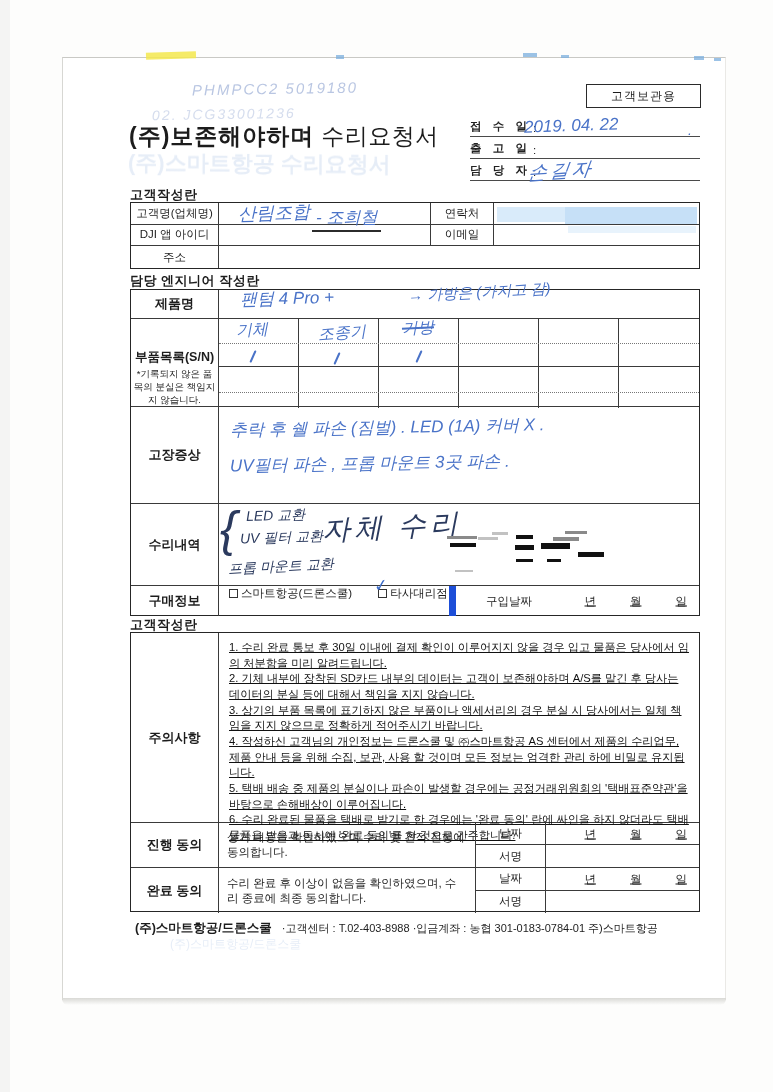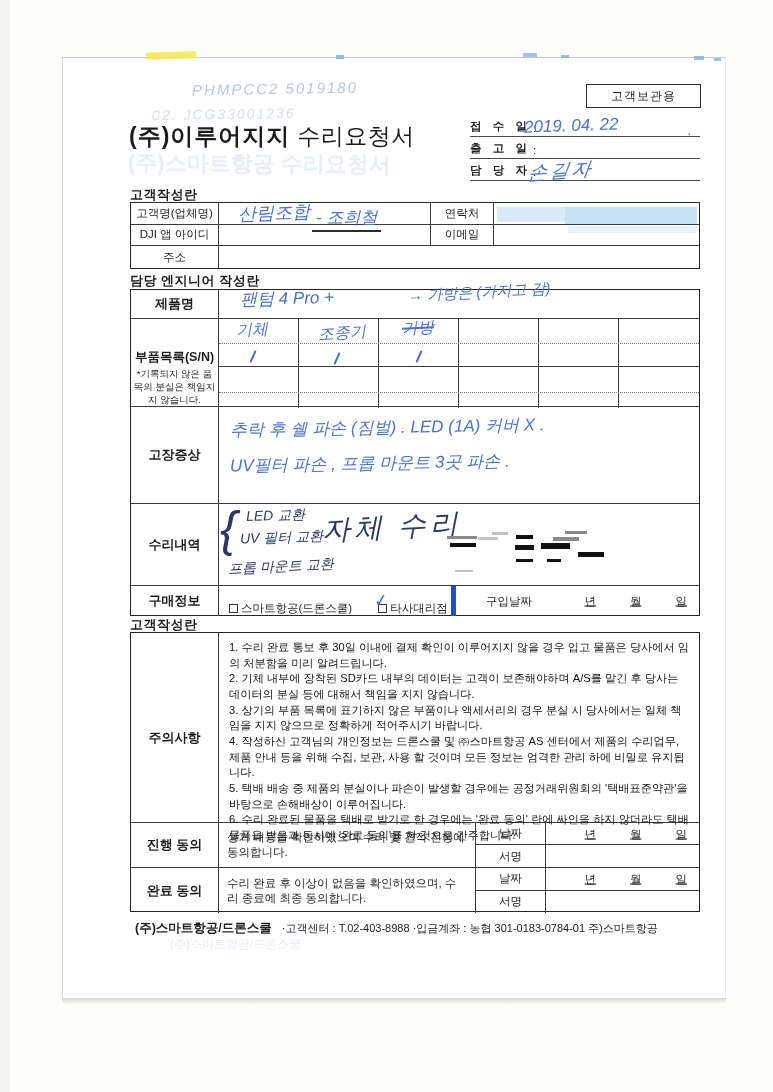--- a/index.html
+++ b/index.html
@@ -106,7 +106,7 @@
   <div class="abs keep-box">고객보관용</div>
 
   <div class="abs title">
-    <b>(주)이루어지지</b><span> 수리요청서</span>
+    <b>(주)보존해야하며</b><span> 수리요청서</span>
   </div>
 
   <div class="abs hfield" style="top:115px;">

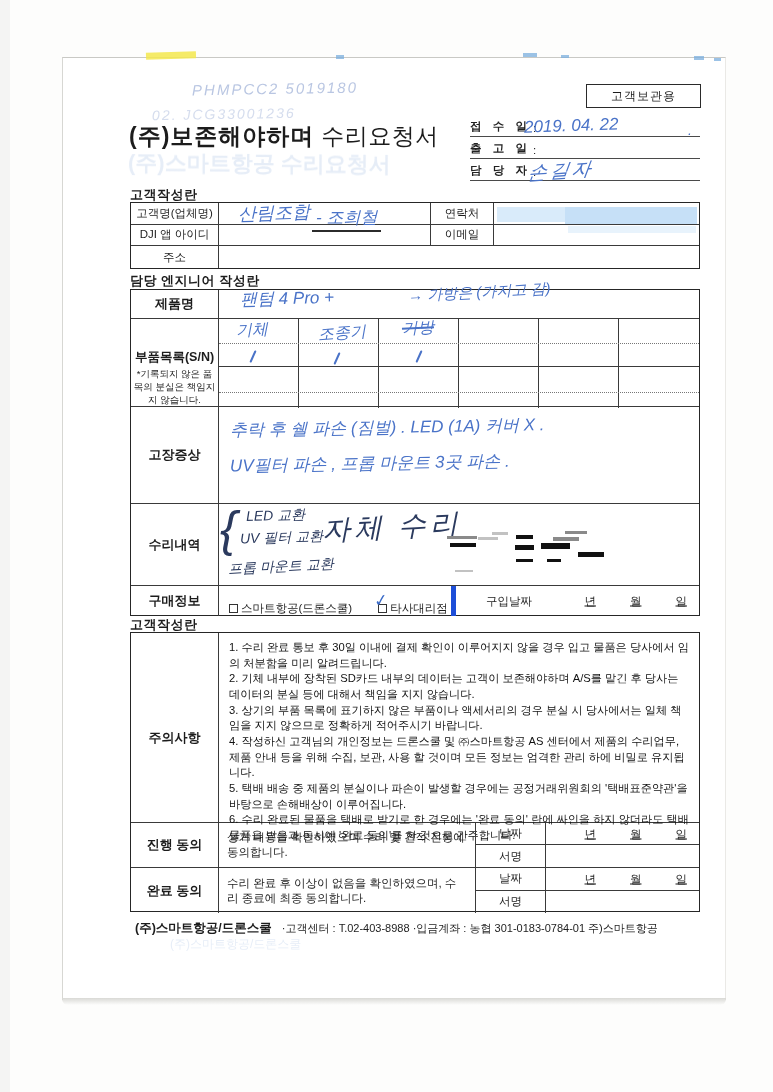--- a/index.html
+++ b/index.html
@@ -181,7 +181,7 @@
     </div>
     <div class="erow" id="row-purchase">
       <div class="lblcell bold" style="border-right:1px solid #3a3a3a;font-size:13px;">구매정보</div>
-      <div style="border-right:5px solid #1d4ed8;display:flex;align-items:flex-end;padding-left:10px;">
+      <div style="border-right:7px solid #1d4ed8;display:flex;align-items:flex-start;padding-left:10px;">
         <span class="opt"><span class="checkbox"></span><span>스마트항공(드론스쿨)</span></span>
         <span class="opt" style="margin-left:26px;position:relative;"><span class="checkbox"></span><span>타사대리점</span>
           <span class="bluecheck" style="left:-4px;top:-11px;">✓</span>

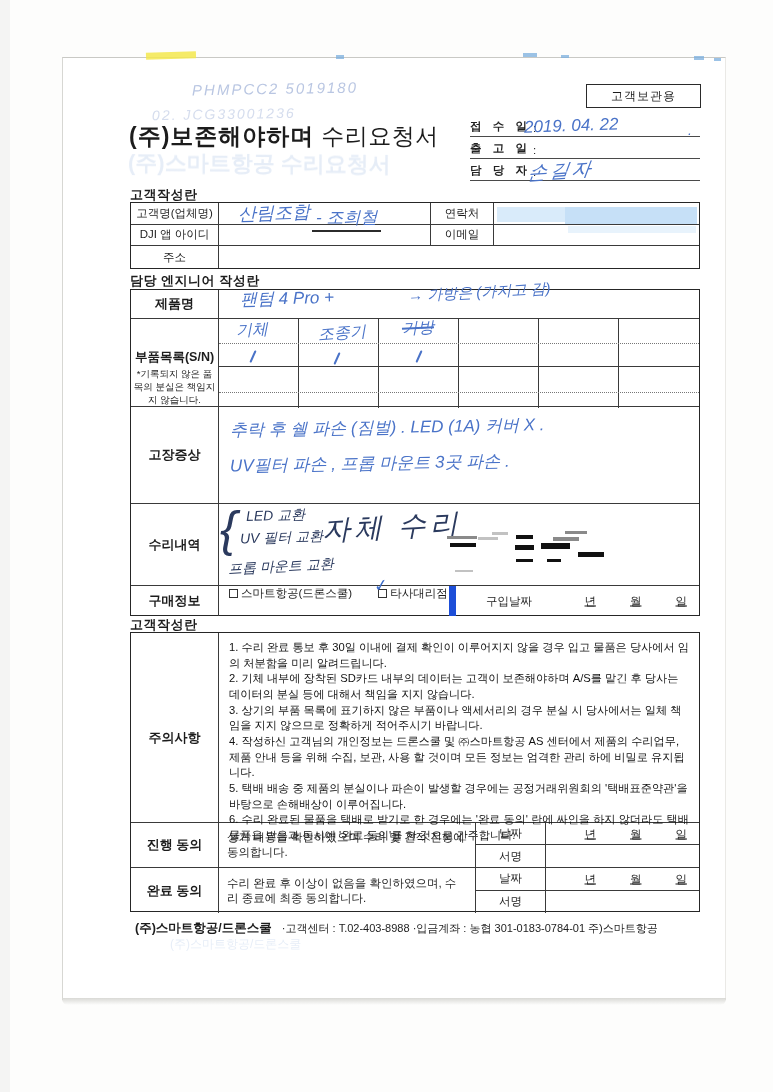--- a/index.html
+++ b/index.html
@@ -69,7 +69,7 @@
   .nrow:last-child { border-bottom:none; }
   #row-notice { height:190px; grid-template-columns:88px 1fr; }
   .agreerow { height:45px; grid-template-columns:88px 257px 1fr; }
-  .notice-text { font-size:11.2px; line-height:1.4; padding:7px 10px 0 10px; color:#111; }
+  .notice-text { font-size:11.2px; line-height:1.4; padding:7px 10px 0 10px; color:#111;text-decoration:underline; }
   .agree-text { font-size:11.5px; padding:6px 8px; display:flex; align-items:center; }
   .subgrid { display:grid; grid-template-rows:1fr 1fr; grid-template-columns:70px 1fr; }
   .subgrid .sc { border-right:1px solid #3a3a3a; border-bottom:1px solid #3a3a3a;

